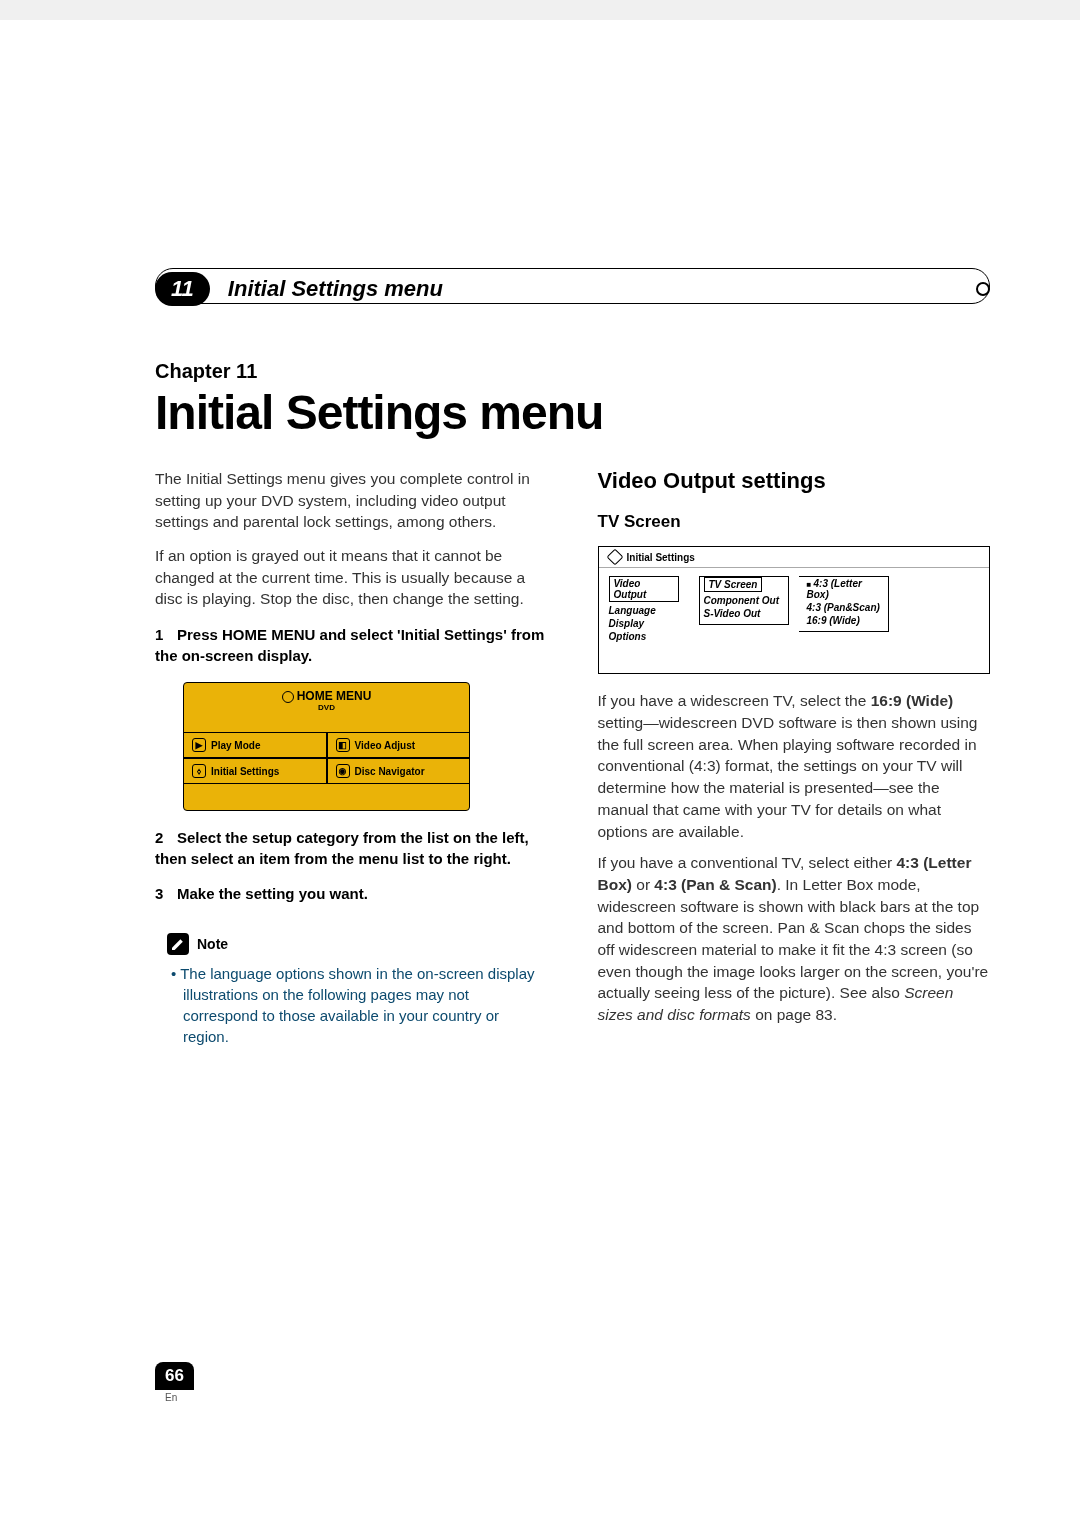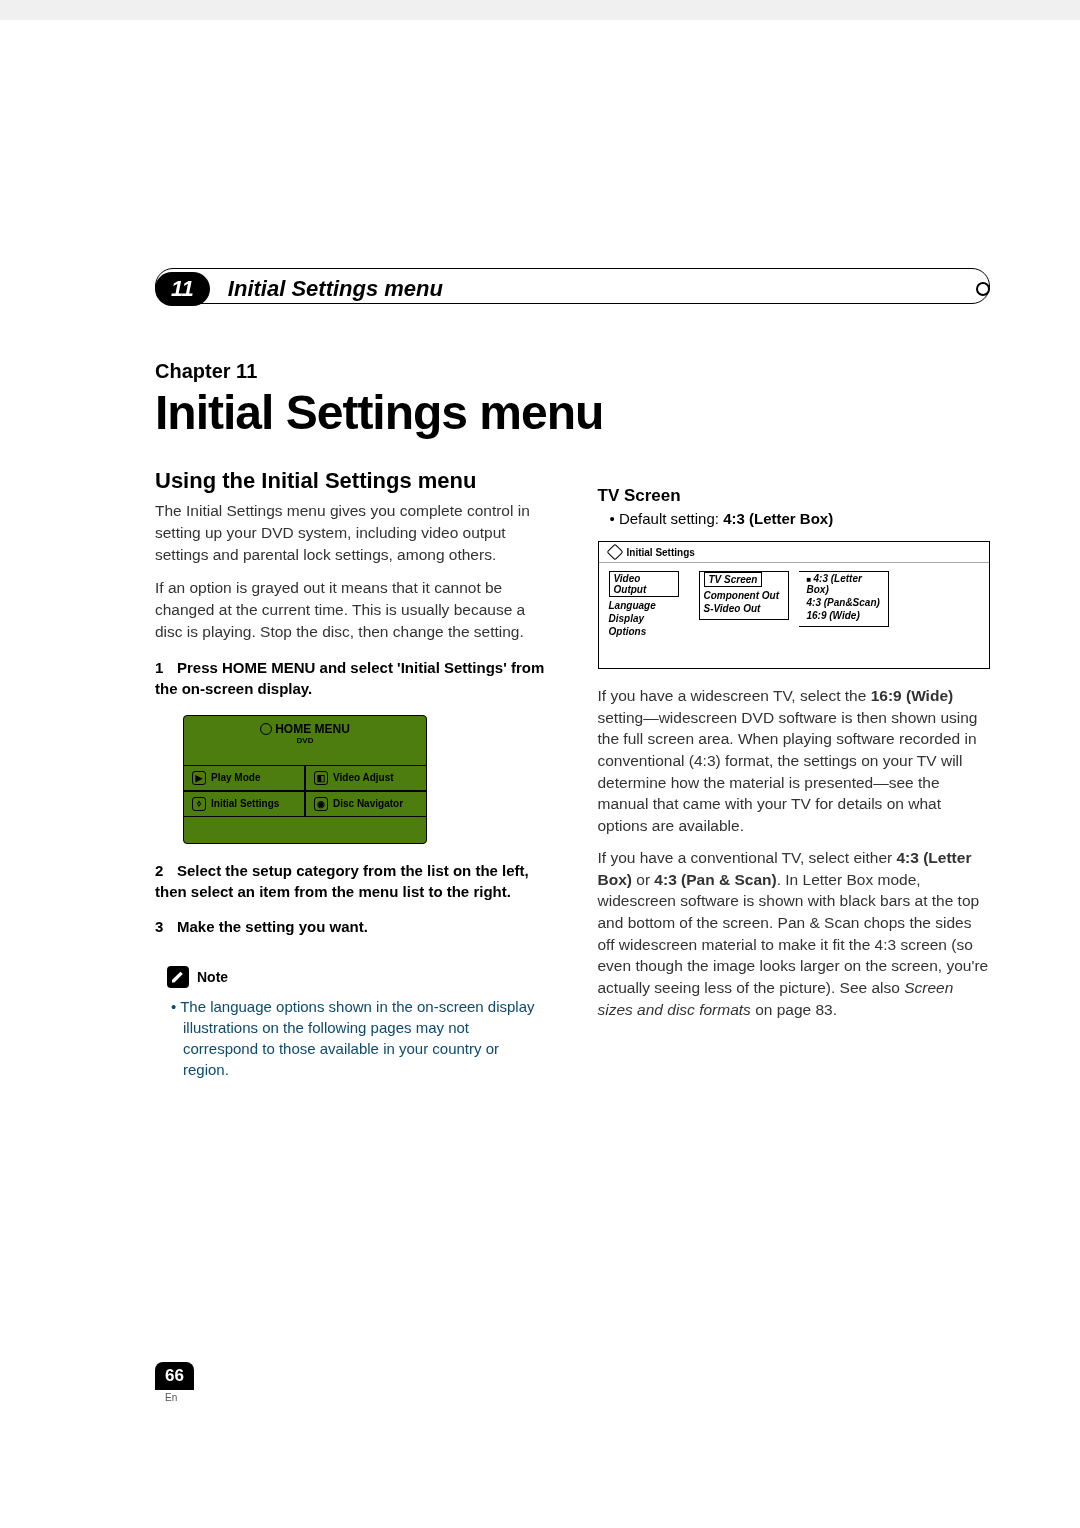--- a/index.html
+++ b/index.html
@@ -73,7 +73,6 @@
     <div class="two-col">
 
       <div class="col">
-        <div class="h2">Using the Initial Settings menu</div>
         <div class="body-text">The Initial Settings menu gives you complete control in setting up your DVD system, including video output settings and parental lock settings, among others.</div>
         <div class="body-text">If an option is grayed out it means that it cannot be changed at the current time. This is usually because a disc is playing. Stop the disc, then change the setting.</div>
 

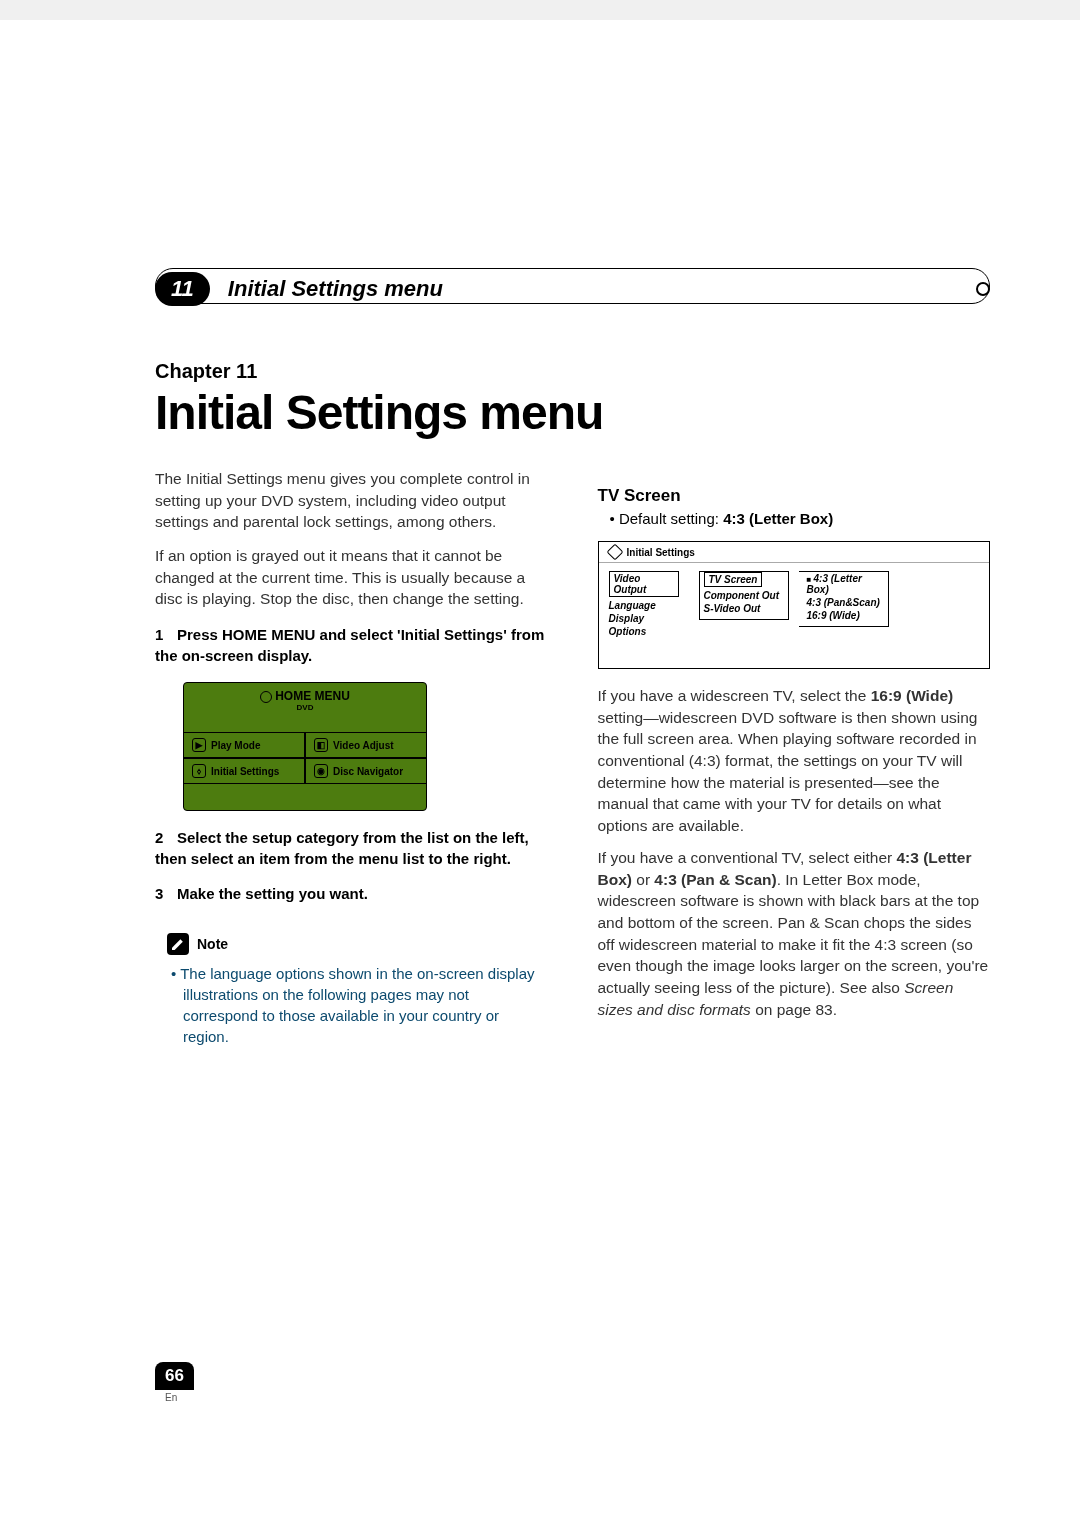--- a/index.html
+++ b/index.html
@@ -124,6 +124,7 @@
       </div>
 
       <div class="col">
+        <div class="h2">Video Output settings</div>
         <div class="h3">TV Screen</div>
         <div class="default-line">
           <span>• Default setting: </span><b>4:3 (Letter Box)</b>

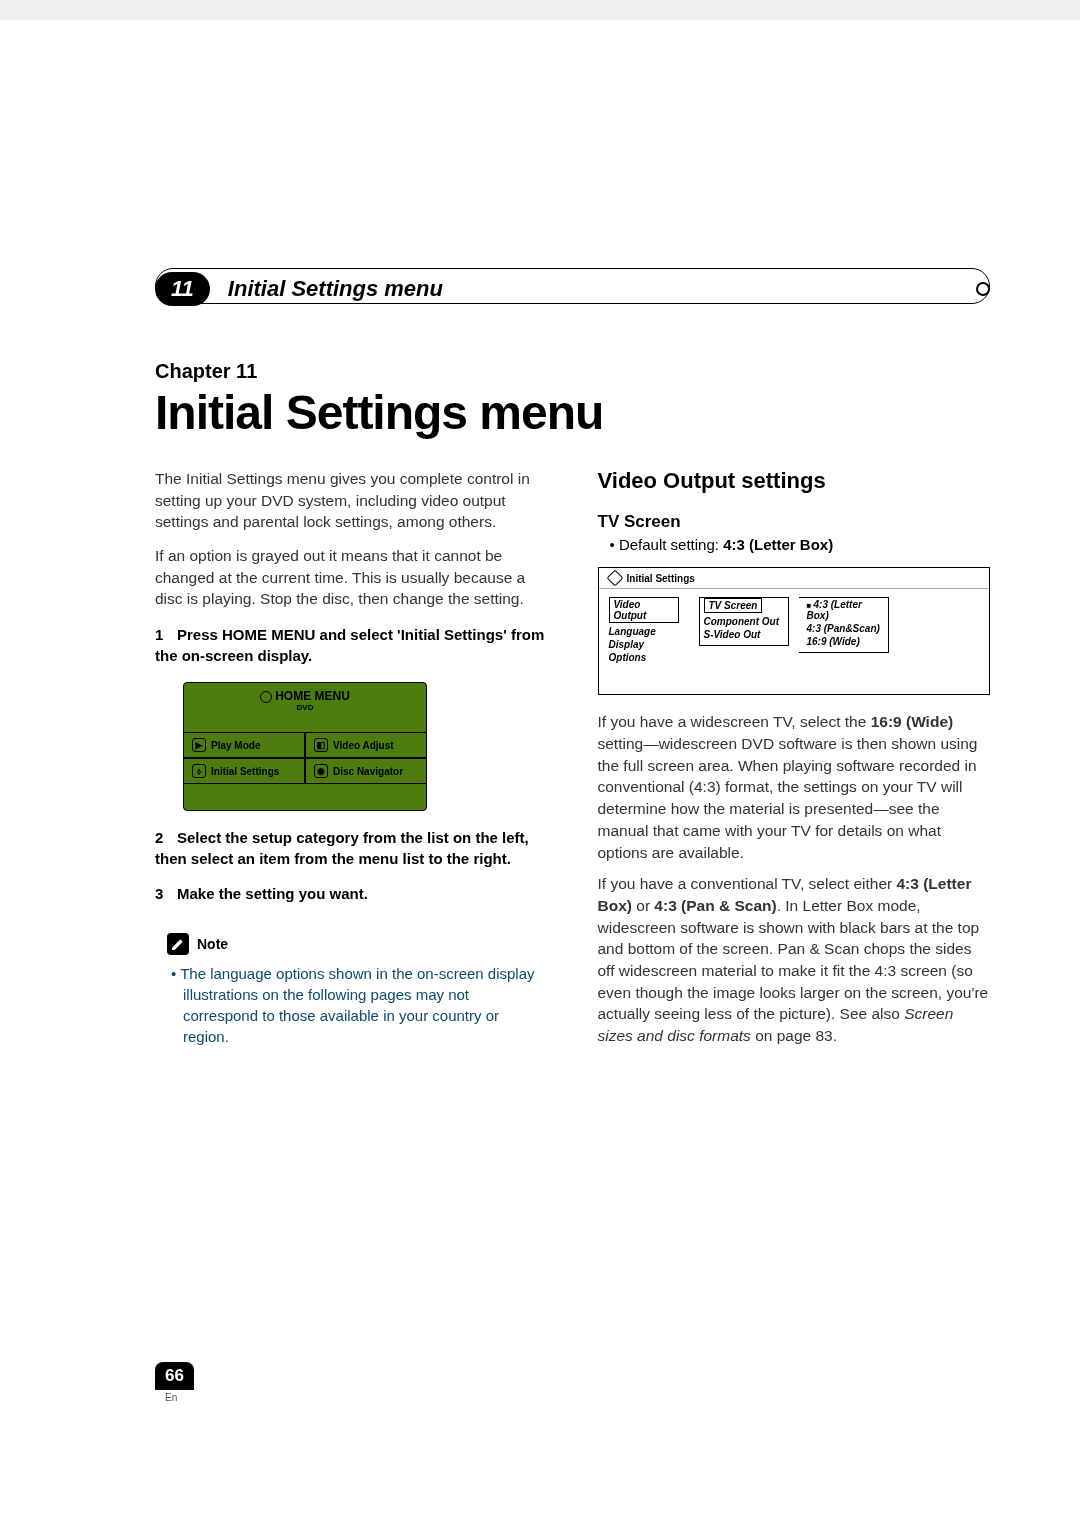--- a/index.html
+++ b/index.html
@@ -126,9 +126,6 @@
       <div class="col">
         <div class="h2">Video Output settings</div>
         <div class="h3">TV Screen</div>
-        <div class="default-line">
-          <span>• Default setting: </span><b>4:3 (Letter Box)</b>
-        </div>
 
         <div class="settings-box">
           <div class="sb-header">

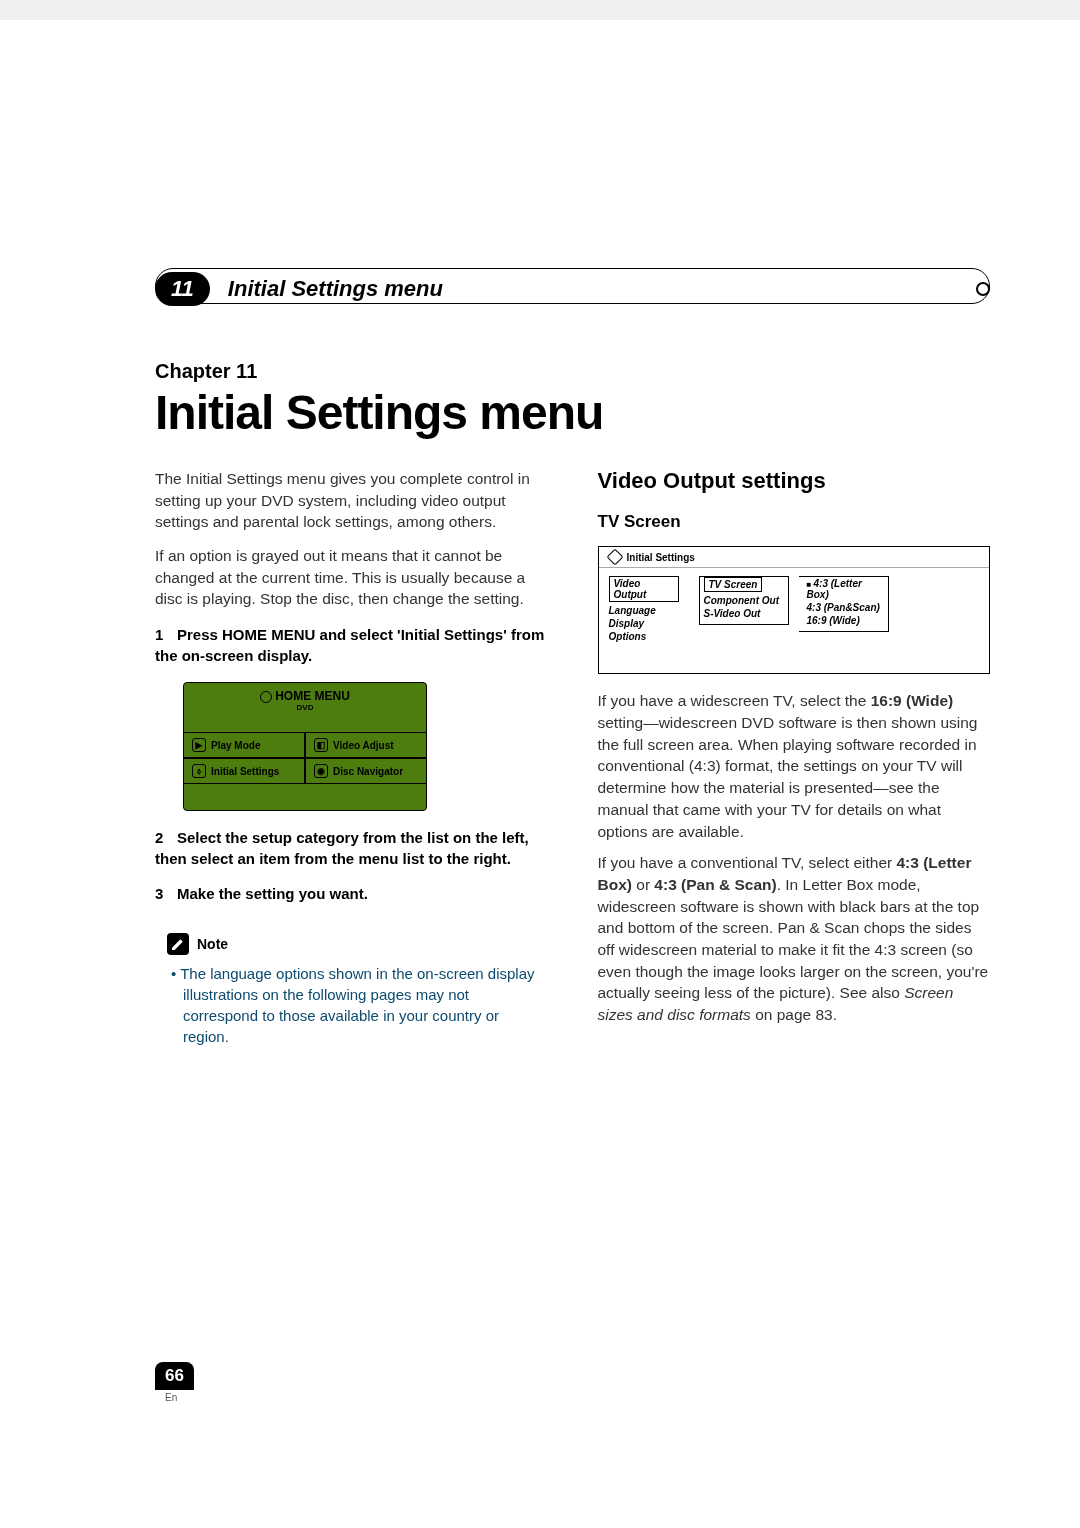--- a/index.html
+++ b/index.html
@@ -20,7 +20,7 @@
 .body-text + .body-text { margin-top: 12px; }
 .step { font-size: 15px; font-weight: bold; margin-top: 14px; line-height: 1.4; }
 .step-num { display: inline-block; width: 22px; }
-.home-menu { border: 1.5px solid #000; border-radius: 4px; background: #4d7c0f; width: 244px; margin: 16px 0 16px 28px; padding: 0 0 26px 0; }
+.home-menu { border: 1.5px solid #000; border-radius: 4px; background: #eab308; width: 287px; margin: 16px 0 16px 28px; padding: 0 0 26px 0; }
 .hm-title { text-align: center; font-weight: bold; font-size: 12px; padding: 6px 0 0 0; }
 .hm-sub { text-align: center; font-size: 8px; font-weight: bold; padding-bottom: 20px; }
 .hm-row { display: flex; }

